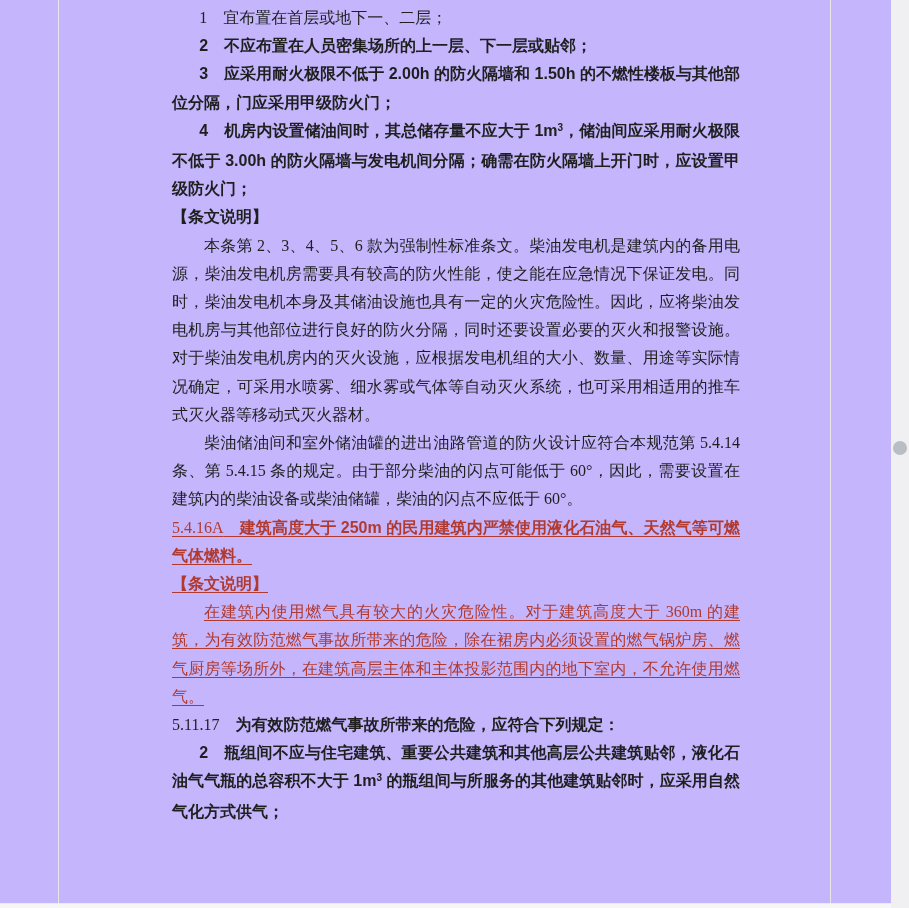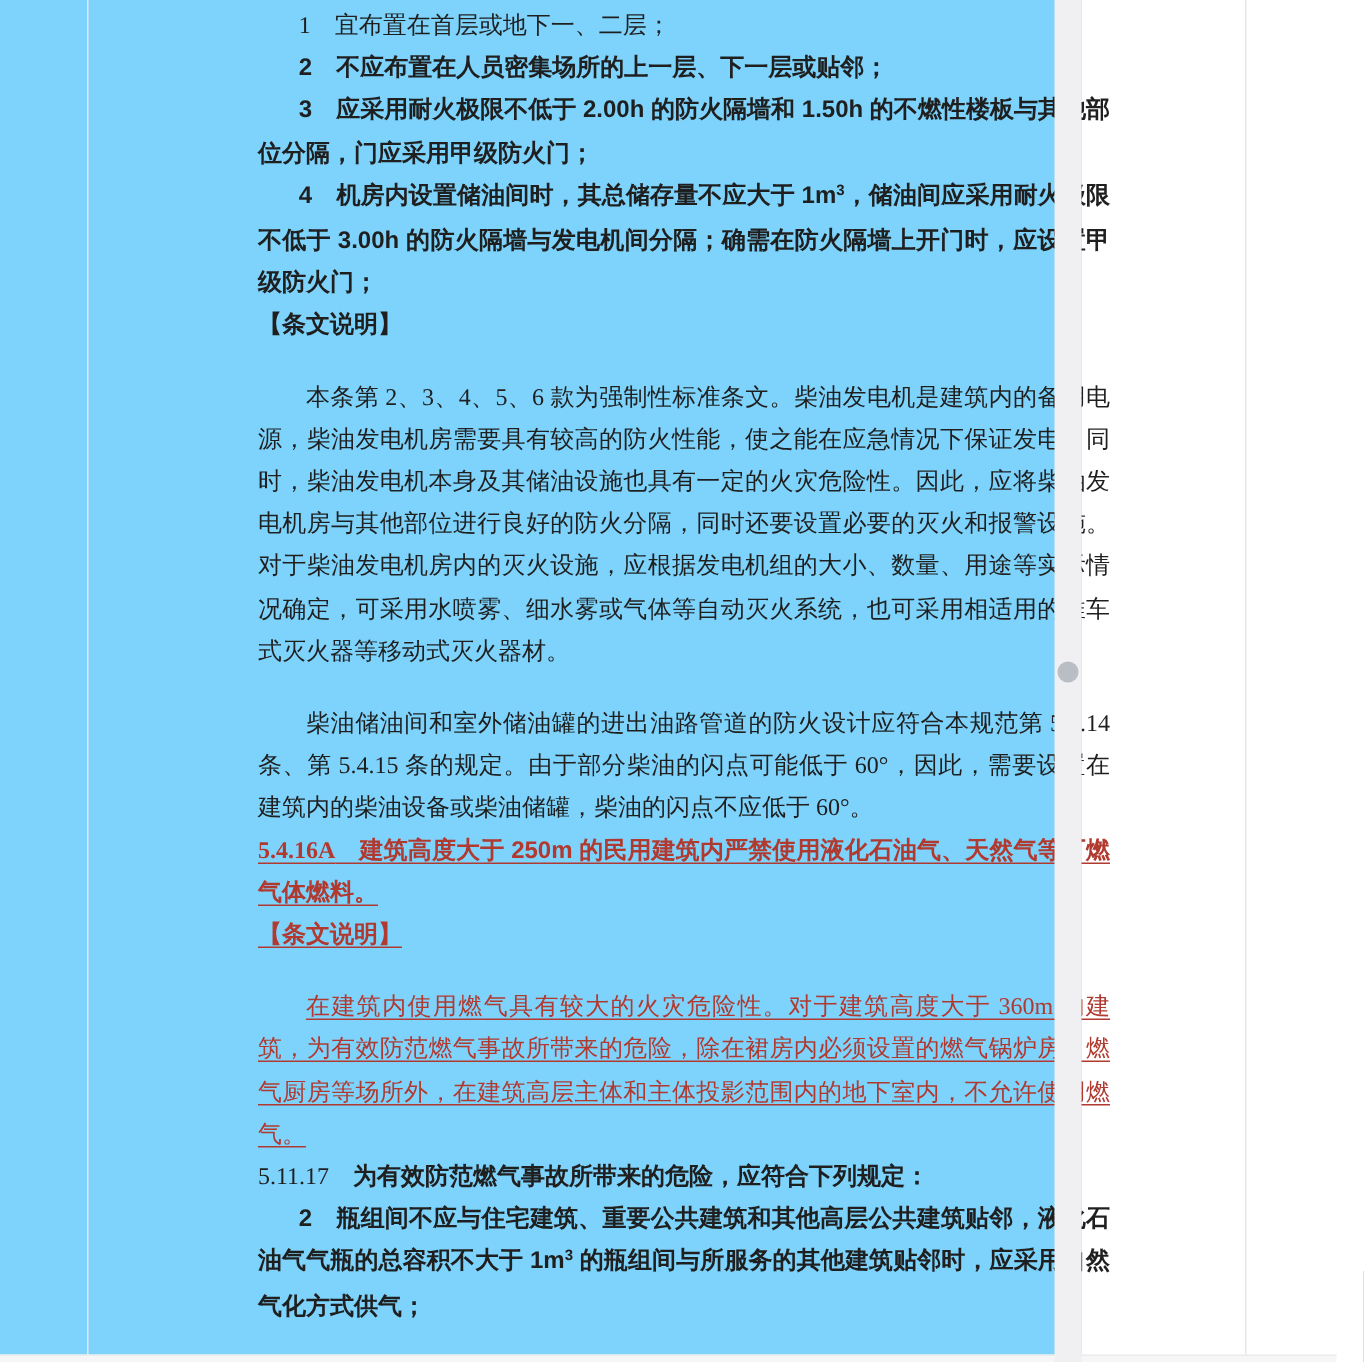--- a/index.html
+++ b/index.html
@@ -16,7 +16,7 @@
     width:909px;height:908px;background:#ffffff;overflow:hidden;
     font-family:"Liberation Serif","DejaVu Serif",serif;color:var(--text);
   }
-  .screen{position:relative;width:721px;height:908px;background:#7dd3fc;}
+  .screen{position:relative;width:909px;height:908px;background:#c4b5fd;}
   .page-border{position:absolute;top:0;bottom:0;width:1px;background:var(--page-border);}
   .page-border.left{left:58px;}
   .page-border.right{left:830px;}

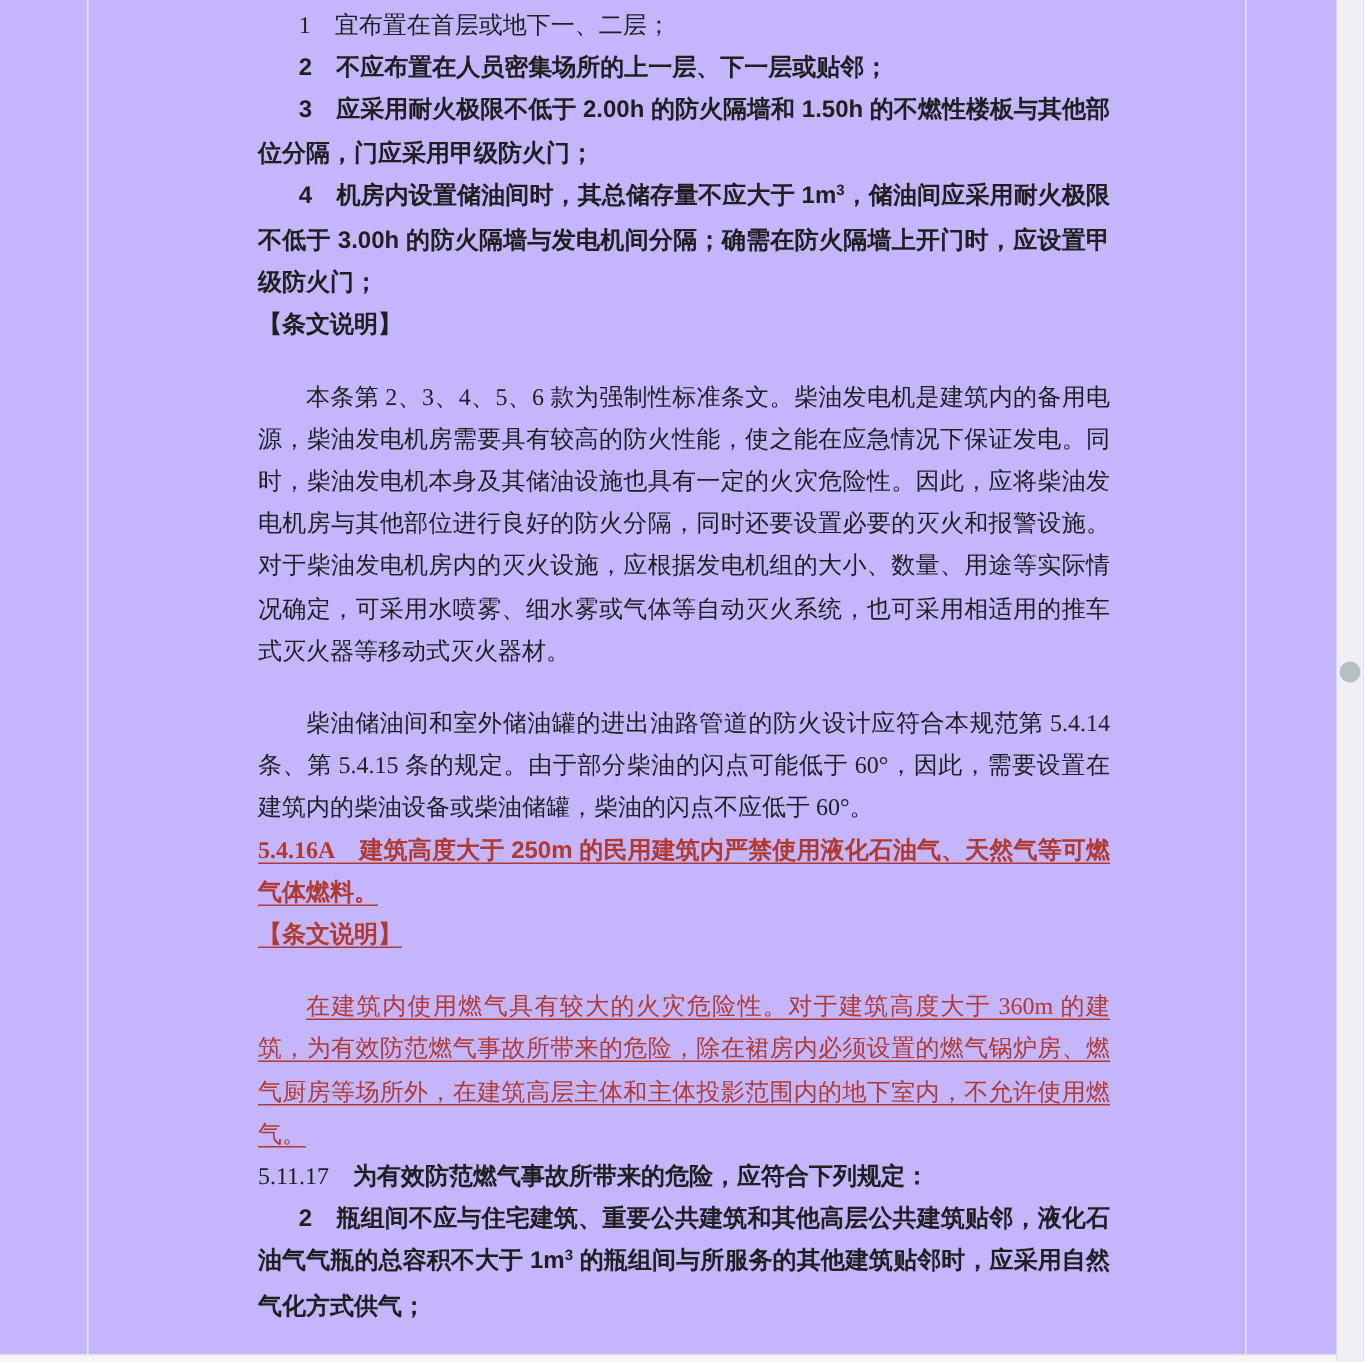--- a/index.html
+++ b/index.html
@@ -26,7 +26,7 @@
   }
   .content p{margin:0;padding:0;}
   p.item{text-indent:1.7em;}
-  p.para{text-indent:2em;margin-top:20px;}
+  p.para{text-indent:2em;}
   p.section,p.heading{text-indent:0;}
   .hei{font-family:"Liberation Sans","DejaVu Sans",sans-serif;font-weight:700;}
   .num{font-family:"Liberation Serif","DejaVu Serif",serif;font-weight:400;}

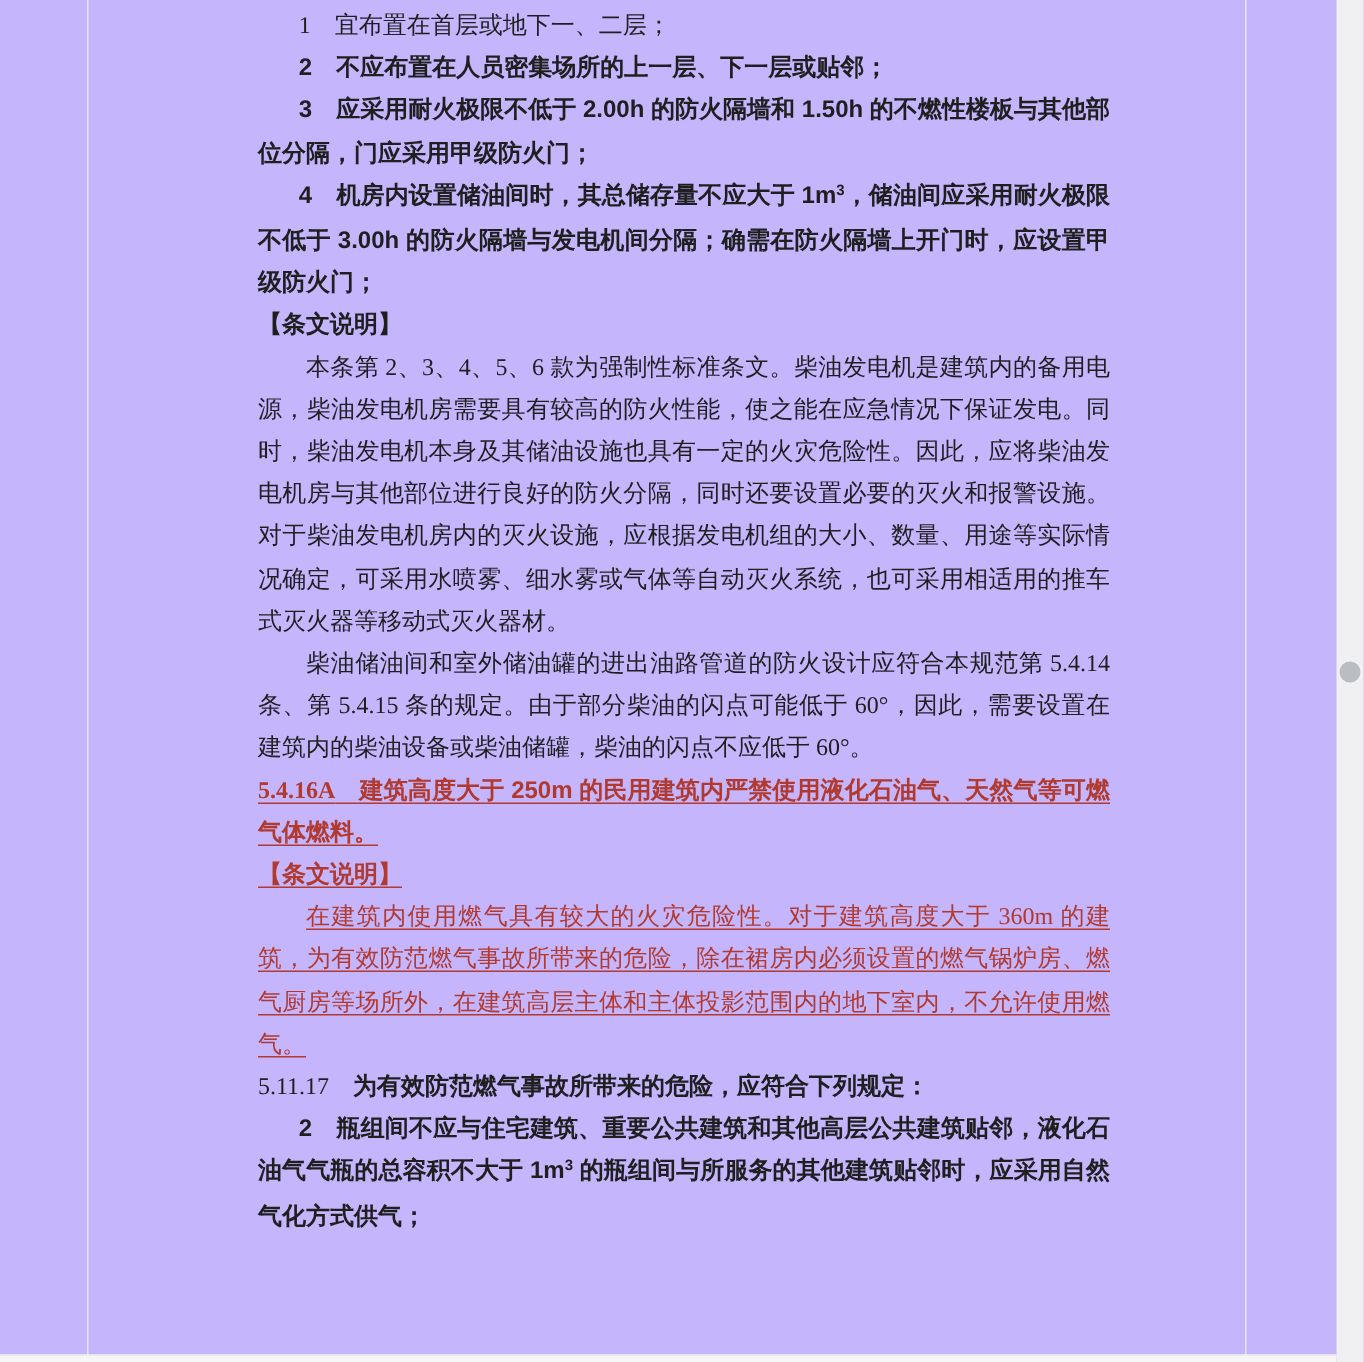--- a/index.html
+++ b/index.html
@@ -30,7 +30,7 @@
   p.section,p.heading{text-indent:0;}
   .hei{font-family:"Liberation Sans","DejaVu Sans",sans-serif;font-weight:700;}
   .num{font-family:"Liberation Serif","DejaVu Serif",serif;font-weight:400;}
-  .b{font-weight:700;}
+  .b{font-weight:400;}
   .red{color:var(--red);}
   p.red, p.red .num{color:var(--red);}
   .u{text-decoration:underline;text-decoration-thickness:1px;text-underline-offset:3px;}

